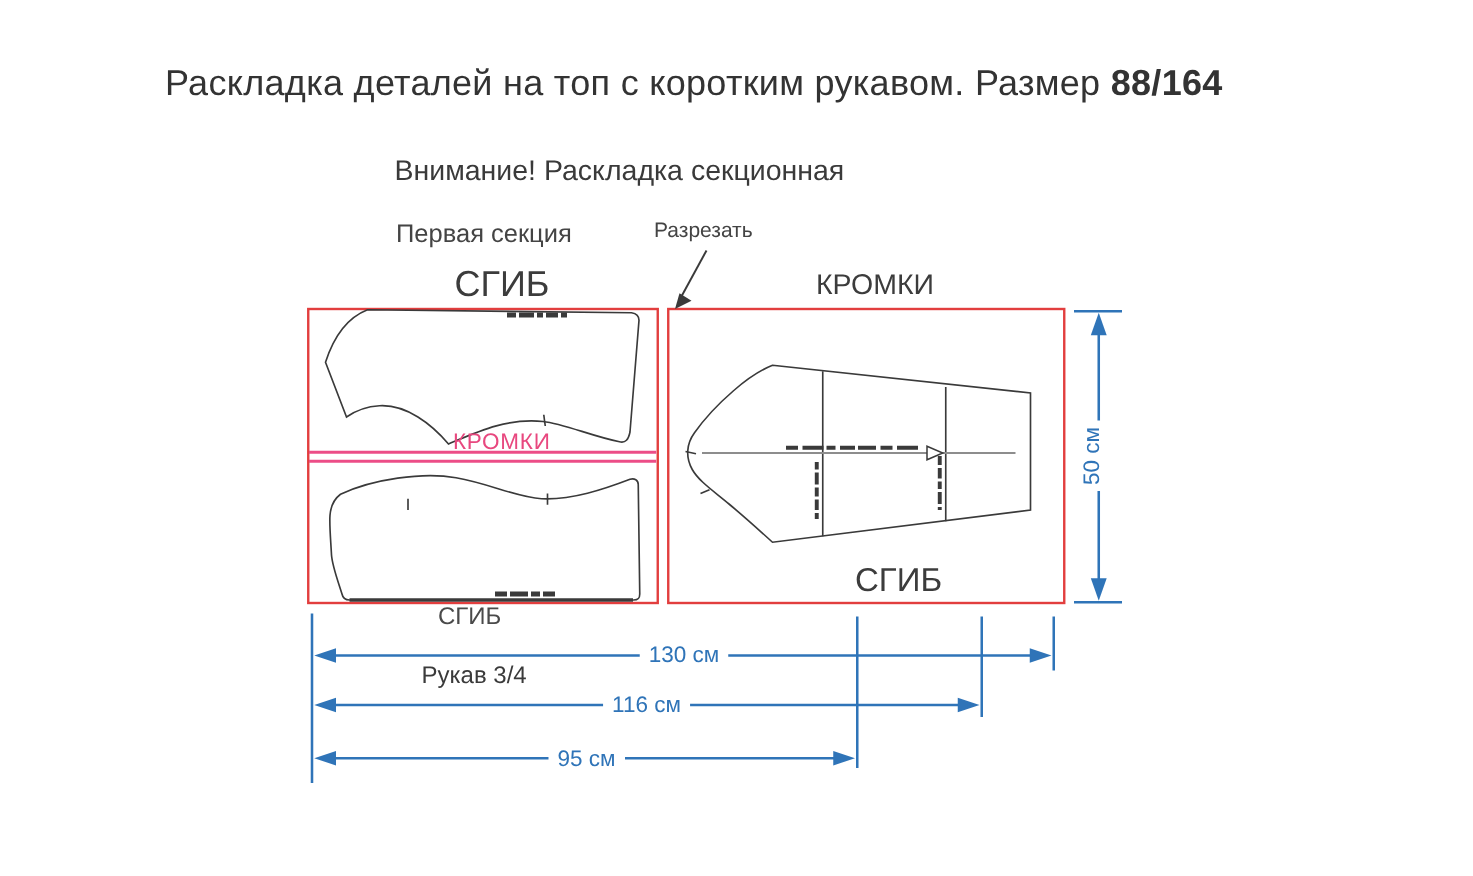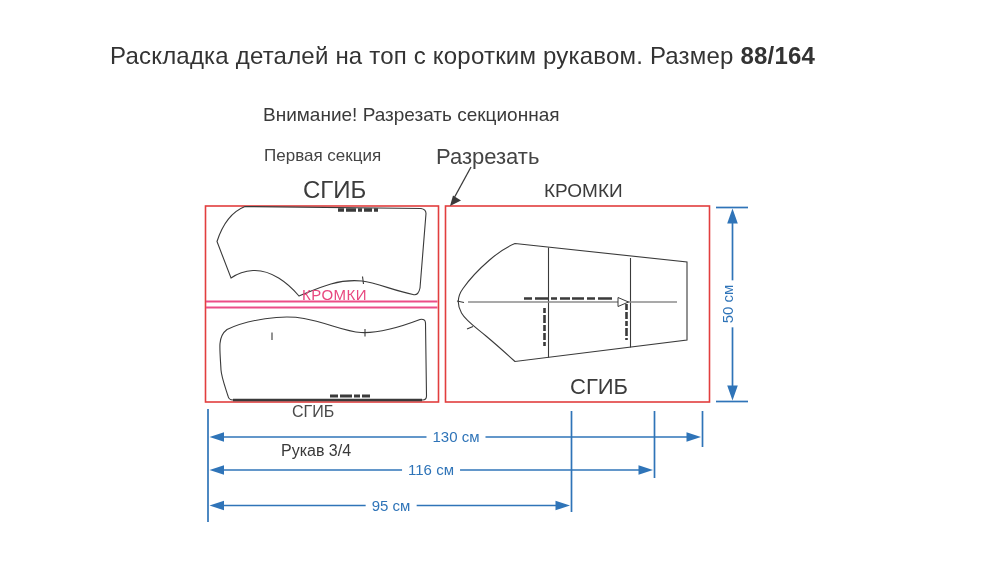--- a/index.html
+++ b/index.html
@@ -121,7 +121,7 @@
     <b>88/164</b>
   </div>
 
-  <div class="lbl attention">Внимание! Разрезать секционная</div>
+  <div class="lbl attention">Внимание! Раскладка секционная</div>
   <div class="lbl first-section">Первая секция</div>
   <div class="lbl cut-label">Разрезать</div>
 

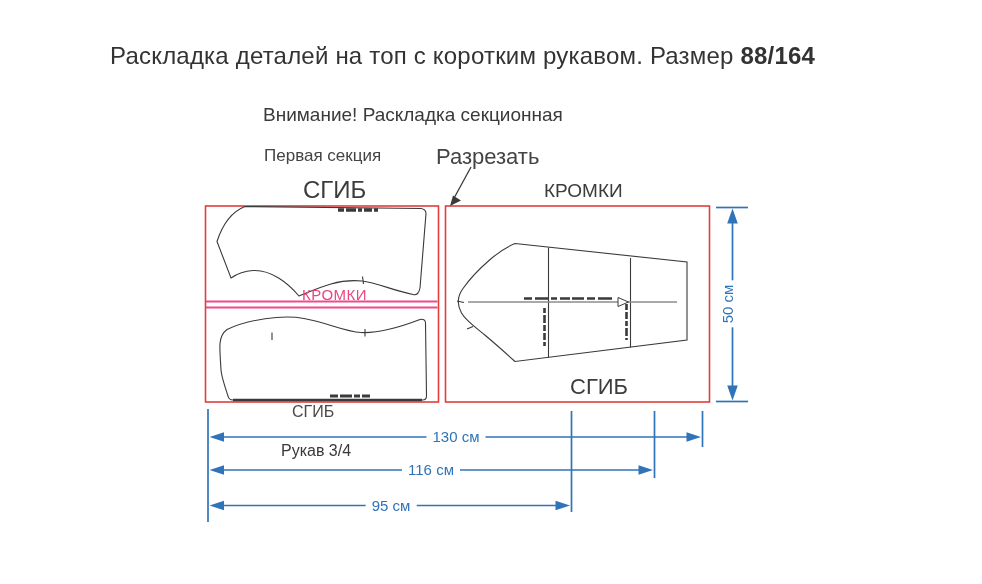--- a/index.html
+++ b/index.html
@@ -12,7 +12,7 @@
   .title b{font-weight:700;}
   .attention{left:263px;top:105px;font-size:19px;}
   .first-section{left:264px;top:147px;font-size:17px;color:#444;}
-  .cut-label{left:436px;top:146px;font-size:22px;color:#444;}
+  .cut-label{left:436px;top:146px;font-size:14px;color:#444;}
   .fold-top{left:303px;top:178px;font-size:24px;color:#3c3c3c;}
   .selvage-top{left:544px;top:181px;font-size:19px;color:#3c3c3c;}
   .selvage-mid{left:302px;top:287px;font-size:15px;letter-spacing:.5px;color:#e8487f;}

